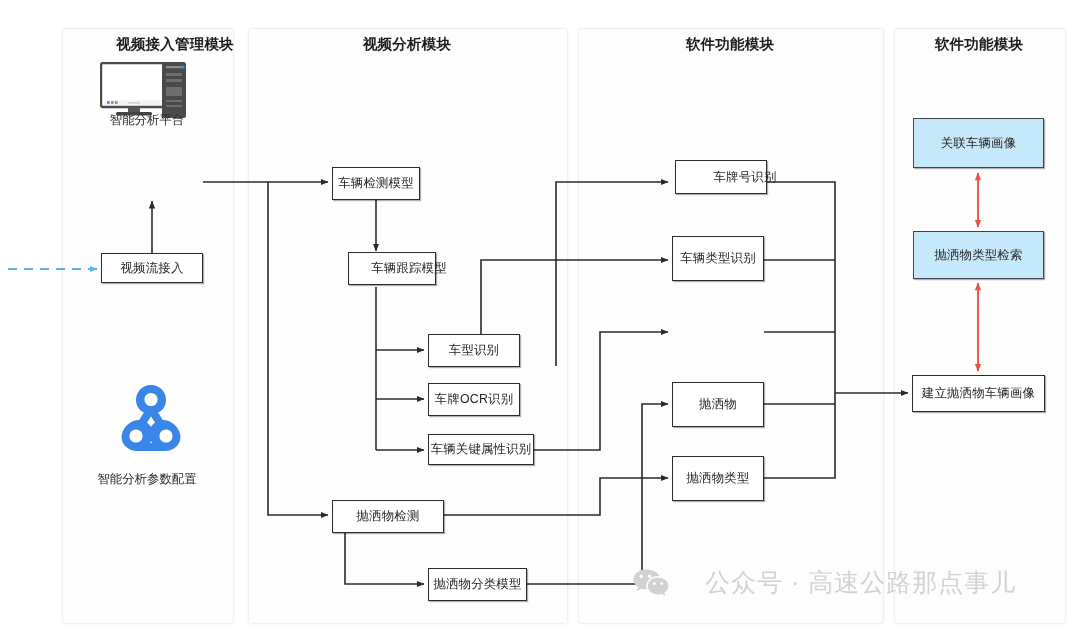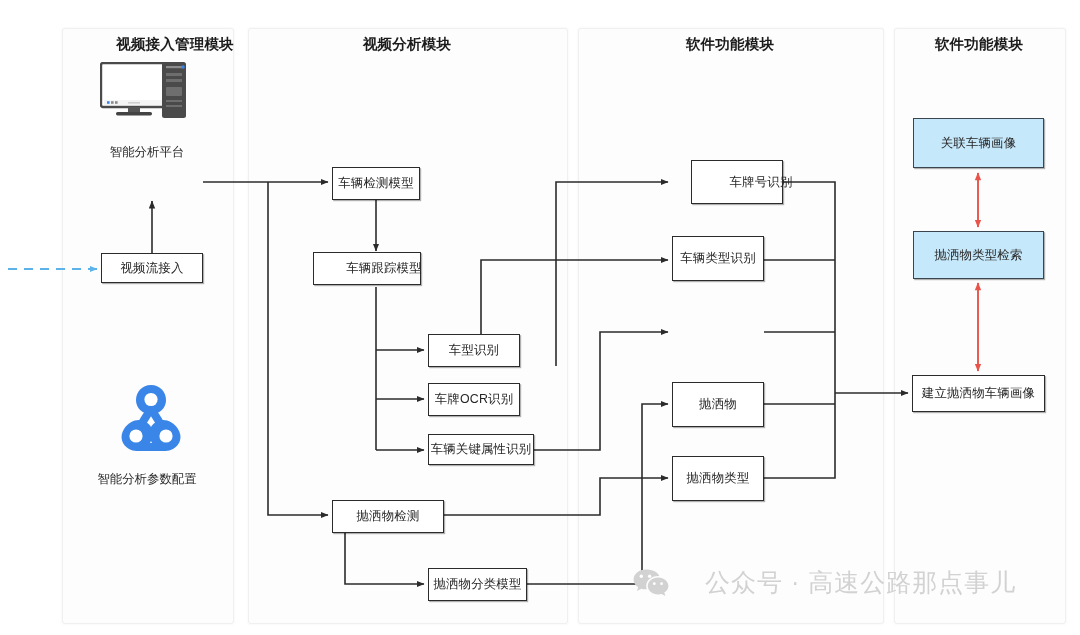--- a/index.html
+++ b/index.html
@@ -177,7 +177,7 @@
       <rect x="66" y="43" width="16" height="2" fill="#6e6e6e"></rect>
     </svg>
   </div>
-  <div class="cap" style="left:62px; top:144px; width:170px;text-align:center;">智能分析平台</div>
+  <div class="cap" style="left:62px; top:112px; width:170px;text-align:center;">智能分析平台</div>
 
   <div class="logo-icon" style="left:110px; top:383px; width:82px; height:78px;">
     <svg width="82" height="78" viewBox="0 0 82 78">

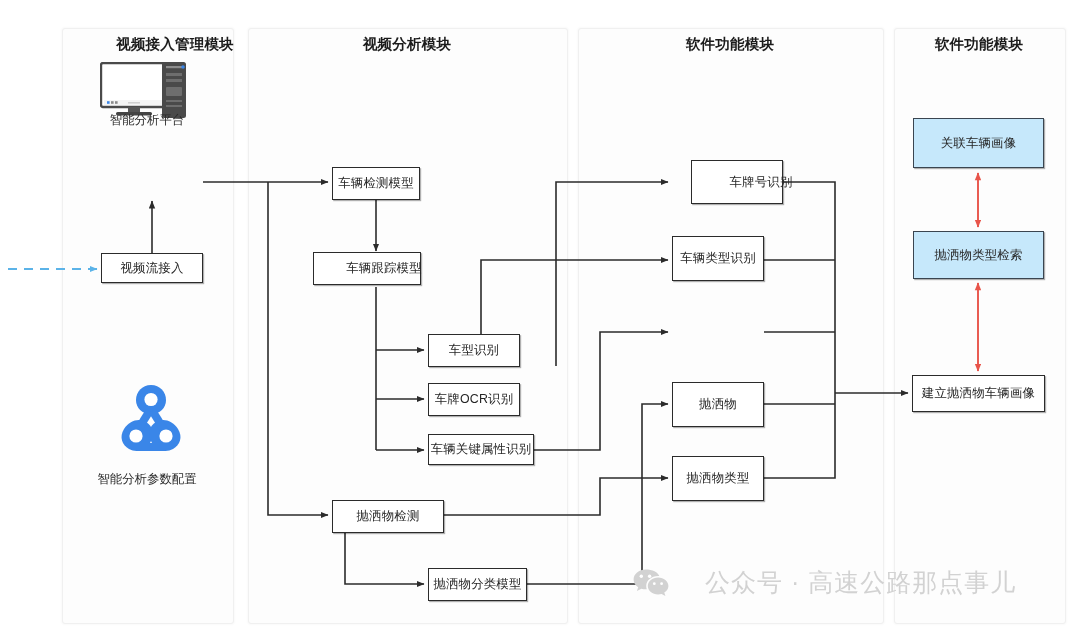--- a/index.html
+++ b/index.html
@@ -206,7 +206,7 @@
   <div class="node" style="left:332px; top:500px; width:112px; height:33px;">抛洒物检测</div>
   <div class="node" style="left:428px; top:568px; width:99px; height:33px;">抛洒物分类模型</div>
 
-  <div class="node" style="left:691px; top:160px; width:92px; height:44px;padding-left:48px;">车牌号识别</div>
+  <div class="node" style="left:675px; top:160px; width:92px; height:34px;padding-left:48px;">车牌号识别</div>
   <div class="node" style="left:672px; top:236px; width:92px; height:45px;">车辆类型识别</div>
   <div class="node" style="left:672px; top:382px; width:92px; height:45px;">抛洒物</div>
   <div class="node" style="left:672px; top:456px; width:92px; height:45px;">抛洒物类型</div>

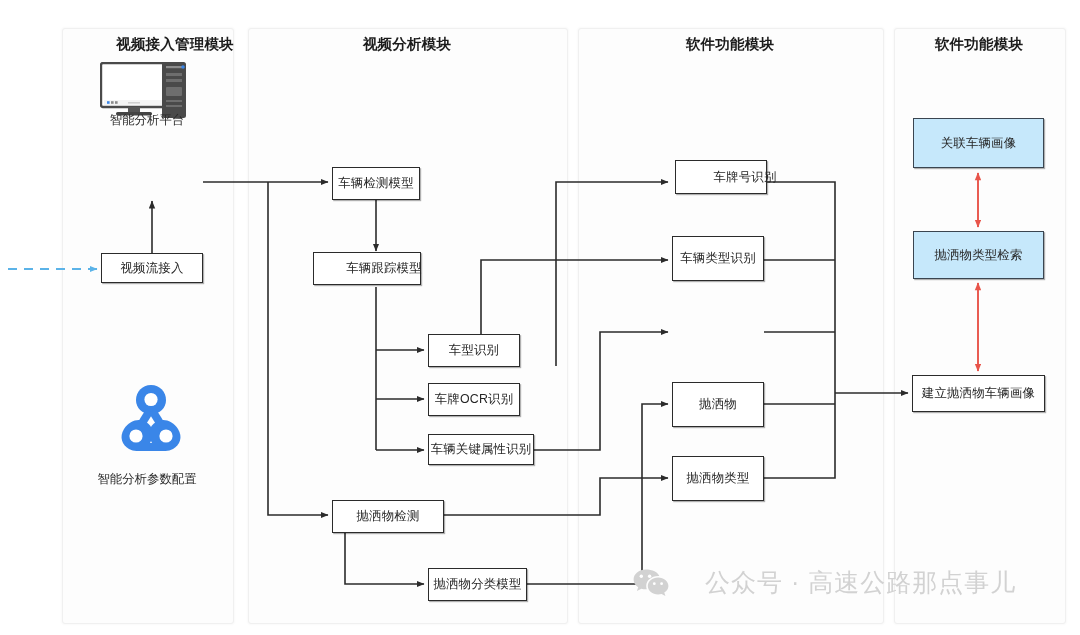--- a/index.html
+++ b/index.html
@@ -199,7 +199,7 @@
   <div class="node" style="left:101px; top:253px; width:102px; height:30px;">视频流接入</div>
 
   <div class="node" style="left:332px; top:167px; width:88px; height:33px;">车辆检测模型</div>
-  <div class="node" style="left:313px; top:252px; width:108px; height:33px;padding-left:34px;">车辆跟踪模型</div>
+  <div class="node" style="left:348px; top:252px; width:88px; height:33px;padding-left:34px;">车辆跟踪模型</div>
   <div class="node" style="left:428px; top:334px; width:92px; height:33px;">车型识别</div>
   <div class="node" style="left:428px; top:383px; width:92px; height:33px;">车牌OCR识别</div>
   <div class="node" style="left:428px; top:434px; width:106px; height:31px;">车辆关键属性识别</div>

